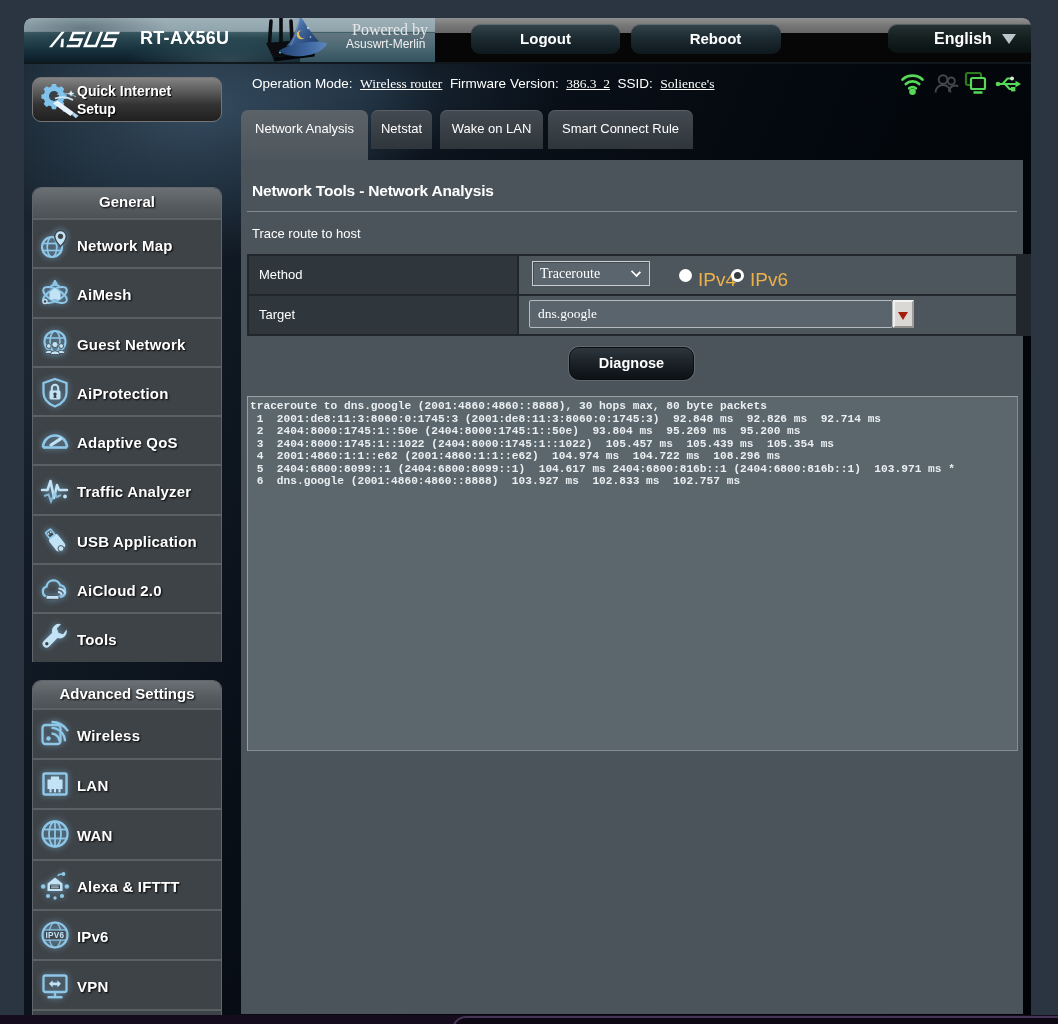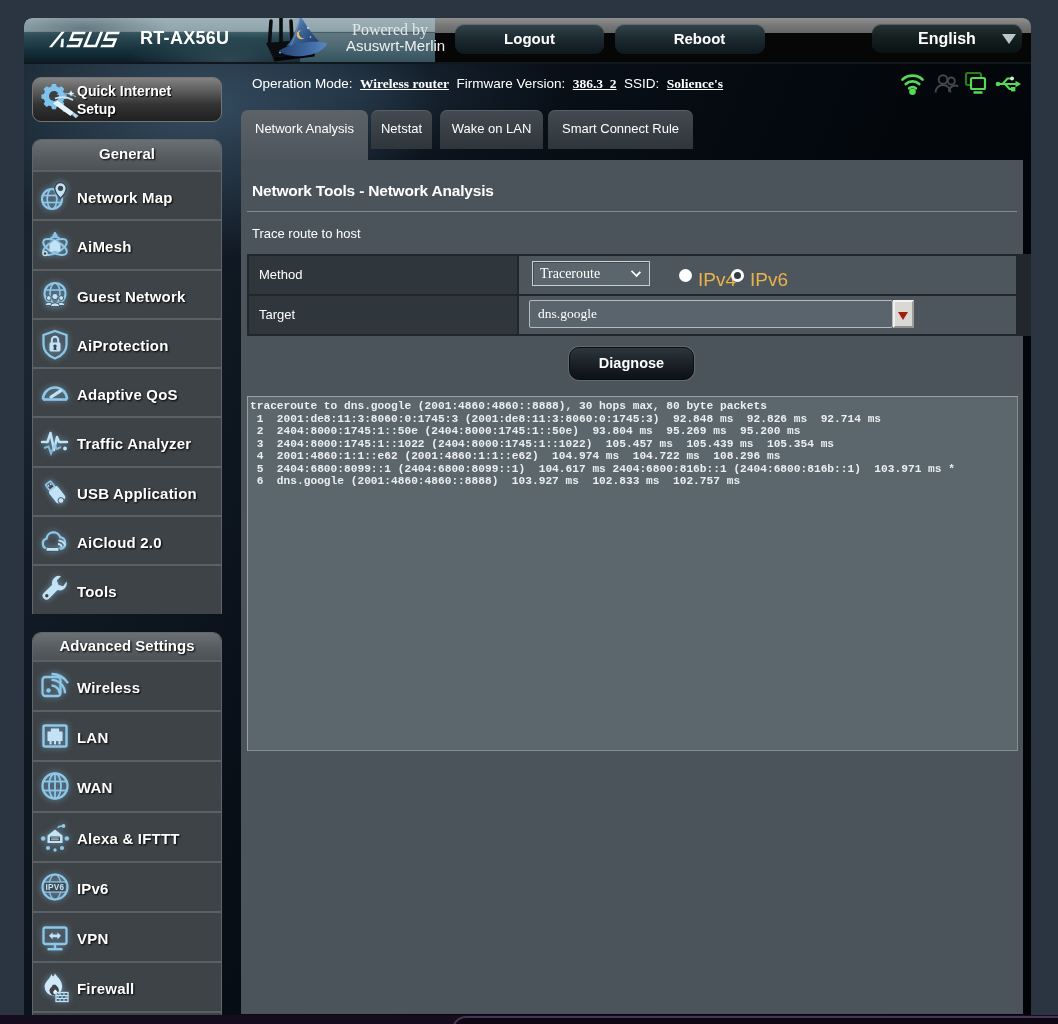--- a/index.html
+++ b/index.html
@@ -29,7 +29,7 @@
   .asus-logo { position:absolute; left:25px; top:12px; width:76px; height:19px; }
   #model-name { position:absolute; left:116px; top:10px; color:#fff; font-size:18px; font-weight:bold; letter-spacing:0.3px; }
   #powered1 { position:absolute; left:328px; top:3px; color:#e6e6e6; font-size:16px;font-family:Liberation Serif, serif; }
-  #powered2 { position:absolute; left:322px; top:19px; color:#f0f0f0; font-size:15px; }
+  #powered2 { position:absolute; left:322px; top:19px; color:#f0f0f0; font-size:12px; }
   .topbtn { position:absolute; top:6px; height:30px; border-radius:9px; color:#fff; font-size:15px; font-weight:bold;
     text-align:center; line-height:29px;
     background:linear-gradient(to bottom, #35444c 0%, #1d2b32 45%, #0e181d 100%);

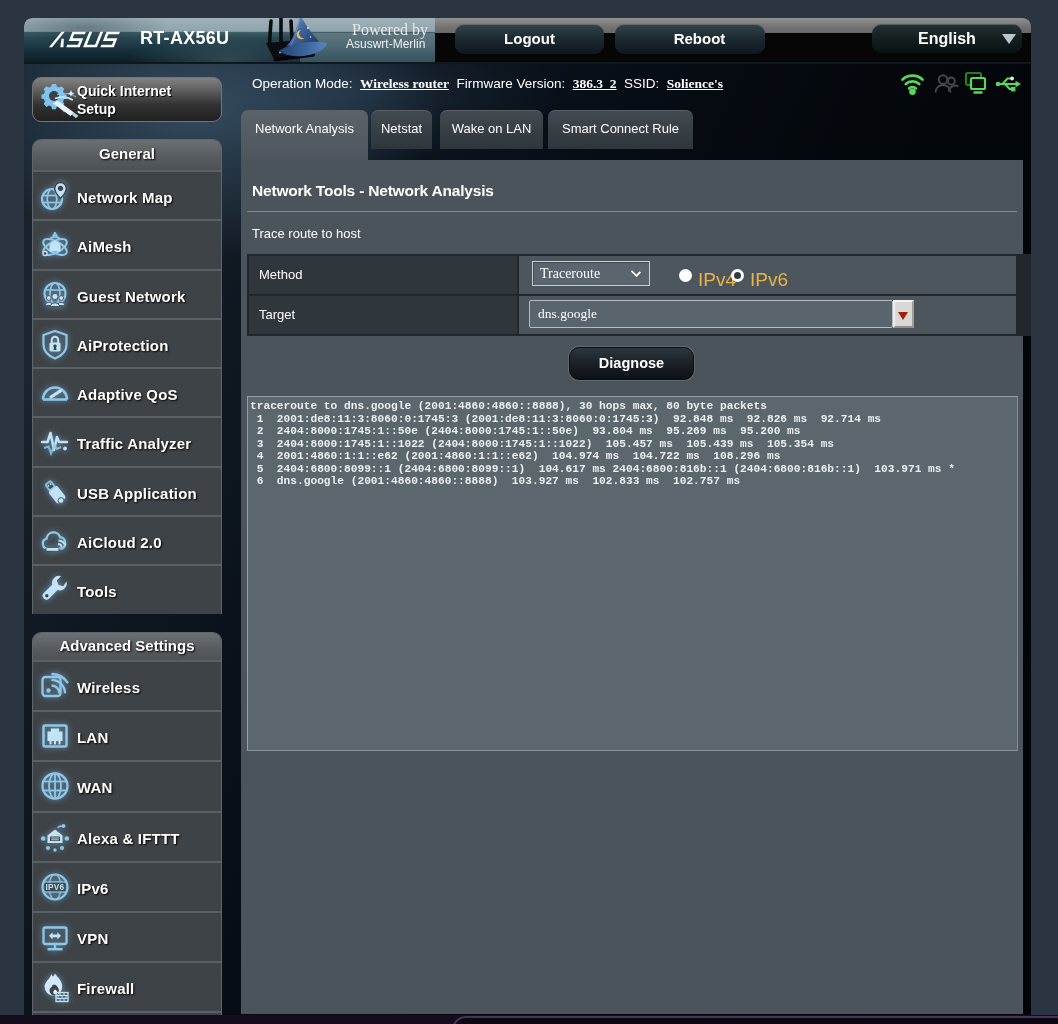--- a/index.html
+++ b/index.html
@@ -33,7 +33,7 @@
   .topbtn { position:absolute; top:6px; height:30px; border-radius:9px; color:#fff; font-size:15px; font-weight:bold;
     text-align:center; line-height:29px;
     background:linear-gradient(to bottom, #35444c 0%, #1d2b32 45%, #0e181d 100%);
-    box-shadow:inset 0 1px 0 rgba(255,255,255,0.22); }
+    box-shadow:inset 0 1px 0 rgba(255,255,255,0.22);margin-left:16px; }
   #btn-logout { left:431px; width:149px; }
   #btn-reboot { left:591px; width:150px;padding-left:19px; }
   #btn-lang { left:848px; width:150px; height:29px; font-size:16px; background:linear-gradient(to bottom, #273236 0%, #15201f 45%, #0a1214 100%); }

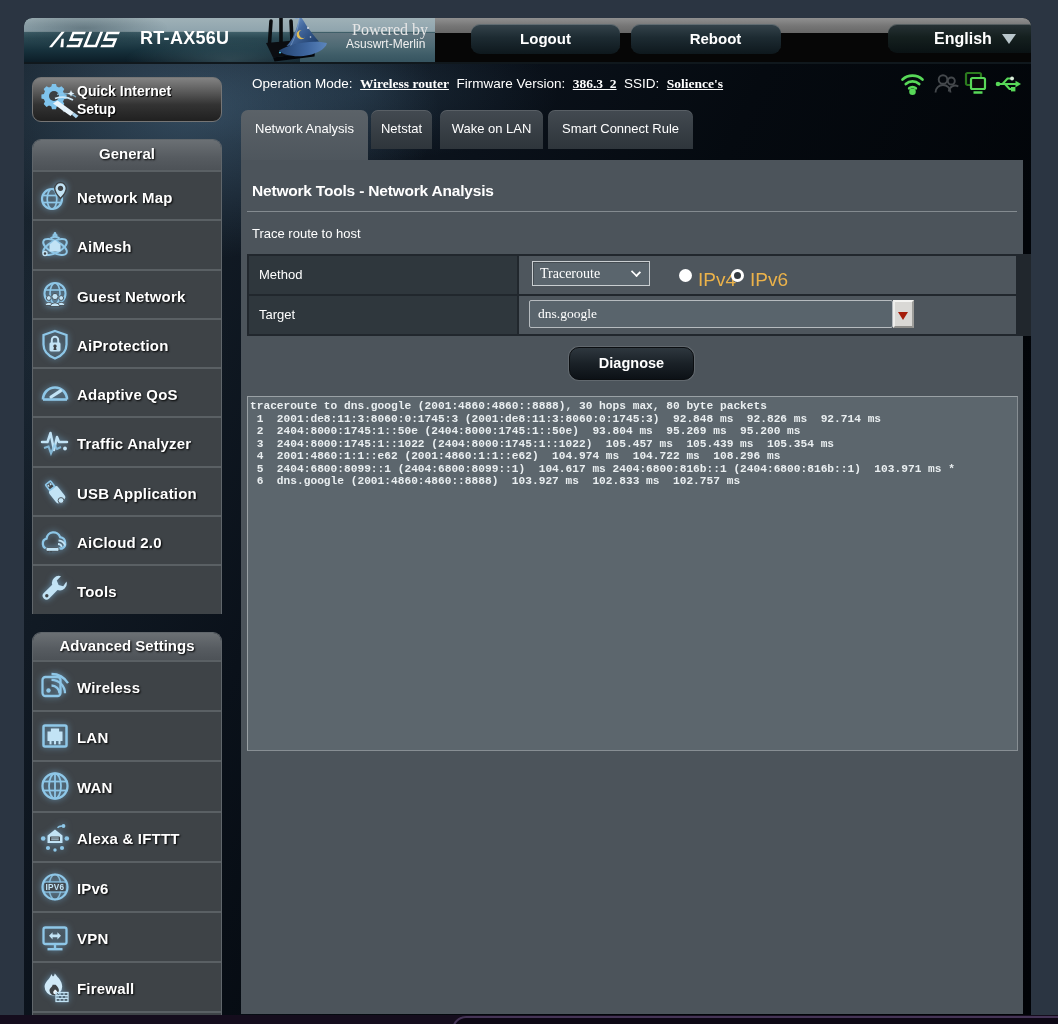--- a/index.html
+++ b/index.html
@@ -41,7 +41,7 @@
     border-left:7px solid transparent; border-right:7px solid transparent; border-top:10px solid #b9c6cb; }
   
   #oprow { position:absolute; left:228px; top:58px; width:600px; color:#fff; font-size:13.5px; }
-  #oprow .v { font-family:"Liberation Serif", serif; font-weight:bold; text-decoration:underline; font-size:13.5px; }
+  #oprow .v { font-family:"Liberation Serif", serif; font-weight:normal; text-decoration:underline; font-size:13.5px; }
   
   #sticons { position:absolute; left:876px; top:53px; width:125px; height:26px; }
   

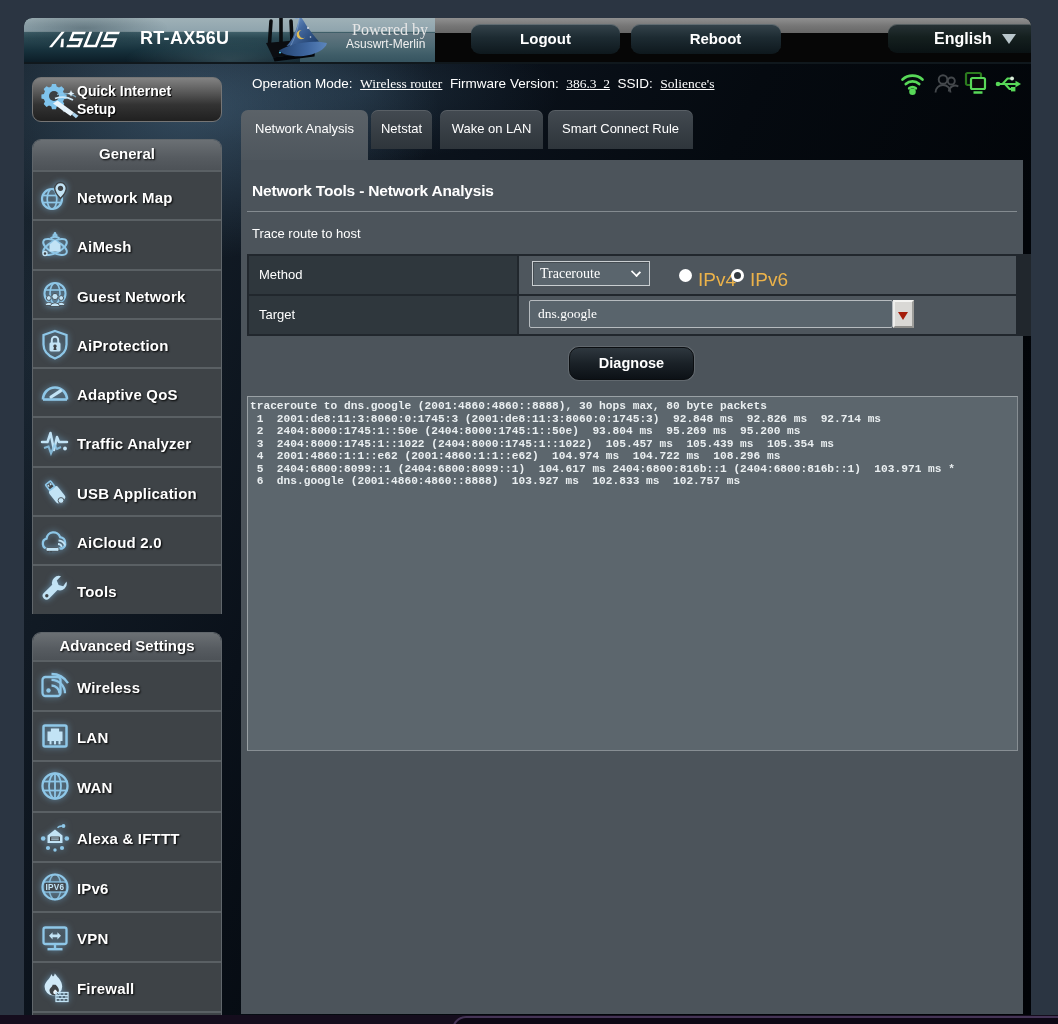--- a/index.html
+++ b/index.html
@@ -94,7 +94,7 @@
     background:linear-gradient(to bottom, #828282 0%, #5a5a5a 32%, #333333 62%, #202020 100%);
     border:1px solid #757575; }
   #qis .t { position:absolute; left:44px; top:4px; color:#fff; font-size:14px; font-weight:bold; line-height:18px; text-shadow:1px 1px 1px #000; }
-  .sblock { position:absolute; left:8px; width:190px; border-radius:9px 9px 0 0; overflow:hidden; border:1px solid #60666b; border-bottom:none; }
+  .sblock { position:absolute; left:8px; width:190px; border-radius:9px 9px 0 0; overflow:hidden; border:1px solid #60666b; border-bottom:none;margin-top:48px; }
   .shead { height:30px; background:linear-gradient(to bottom, #6b7074 0%, #565b60 60%, #4d5257 100%);
     color:#fff; font-size:15px; font-weight:bold; text-align:center; line-height:28px; text-shadow:1px 1px 2px #000; }
   .sitem { height:49.3px; background:#3e4347; border-top:2px solid #5a6064; position:relative; }

